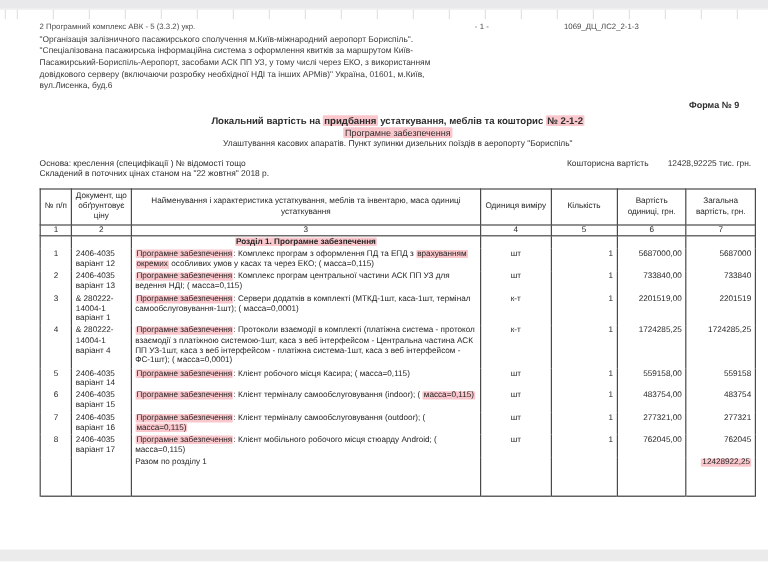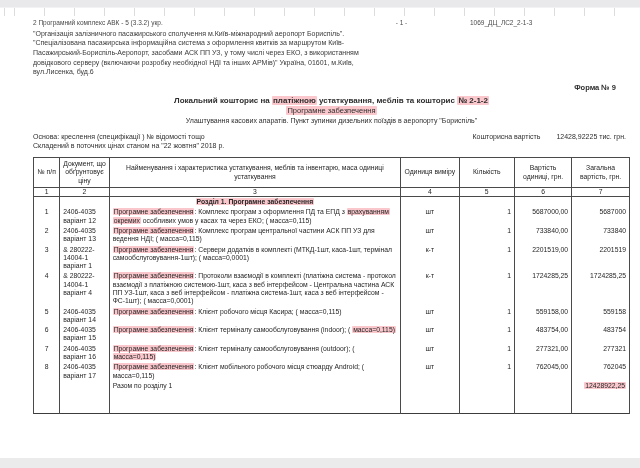--- a/index.html
+++ b/index.html
@@ -87,7 +87,7 @@
   <div class="form-label">Форма № 9</div>
 
   <div class="title-line">
-    <span>Локальний кошторис на </span><span class="hl">платіжною</span><span> устаткування, меблів та кошторис </span><span class="hl">№ 2-1-2</span>
+    <span>Локальний вартість на </span><span class="hl">платіжною</span><span> устаткування, меблів та кошторис </span><span class="hl">№ 2-1-2</span>
   </div>
   <div class="subtitle-line">
     <span class="hl">Програмне забезпечення</span>

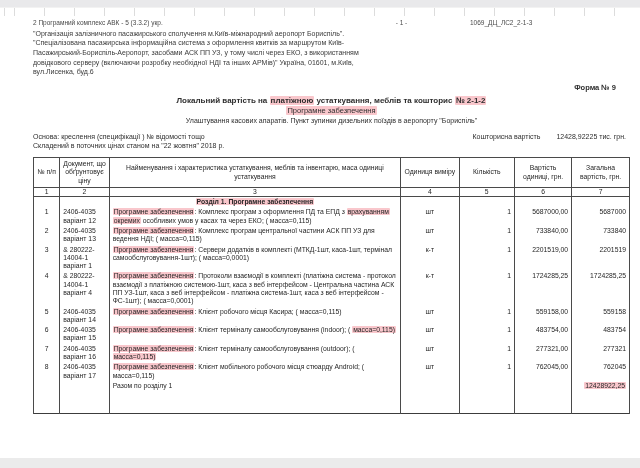--- a/index.html
+++ b/index.html
@@ -87,7 +87,7 @@
   <div class="form-label">Форма № 9</div>
 
   <div class="title-line">
-    <span>Локальний вартість на </span><span class="hl">платіжною</span><span> устаткування, меблів та кошторис </span><span class="hl">№ 2-1-2</span>
+    <span>Локальний вартість на </span><span class="hl">придбання</span><span> устаткування, меблів та кошторис </span><span class="hl">№ 2-1-2</span>
   </div>
   <div class="subtitle-line">
     <span class="hl">Програмне забезпечення</span>

